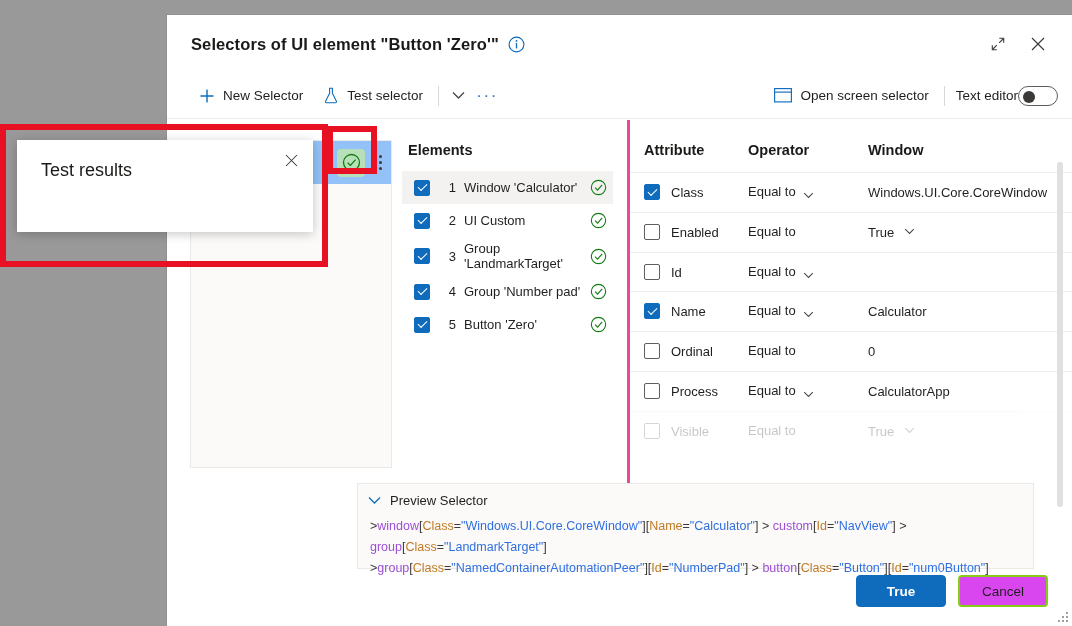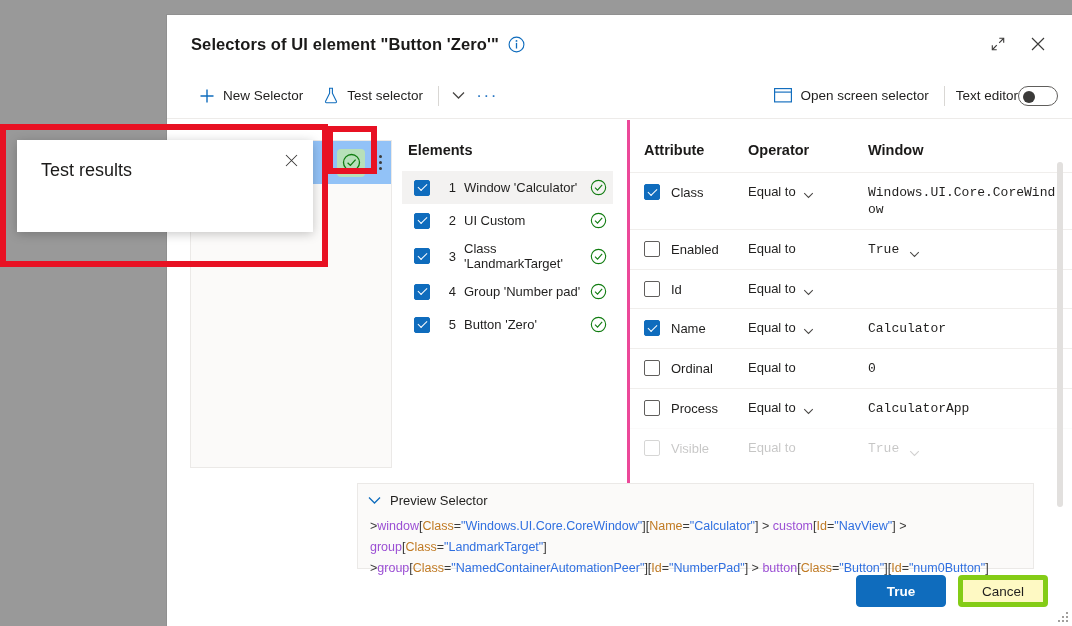--- a/index.html
+++ b/index.html
@@ -195,8 +195,8 @@
   }
   .attr-val {
     flex: 1; padding-right: 14px;
-    display: flex; align-items: flex-end; gap: 10px;
-    word-break: break-all; line-height: 17px; font-family: Liberation Mono, monospace;
+    display: flex; align-items: flex-start; gap: 10px;
+    word-break: break-all; line-height: 17px;
   }
   .attr-row.clipped { opacity: .25; }
   .vscroll {

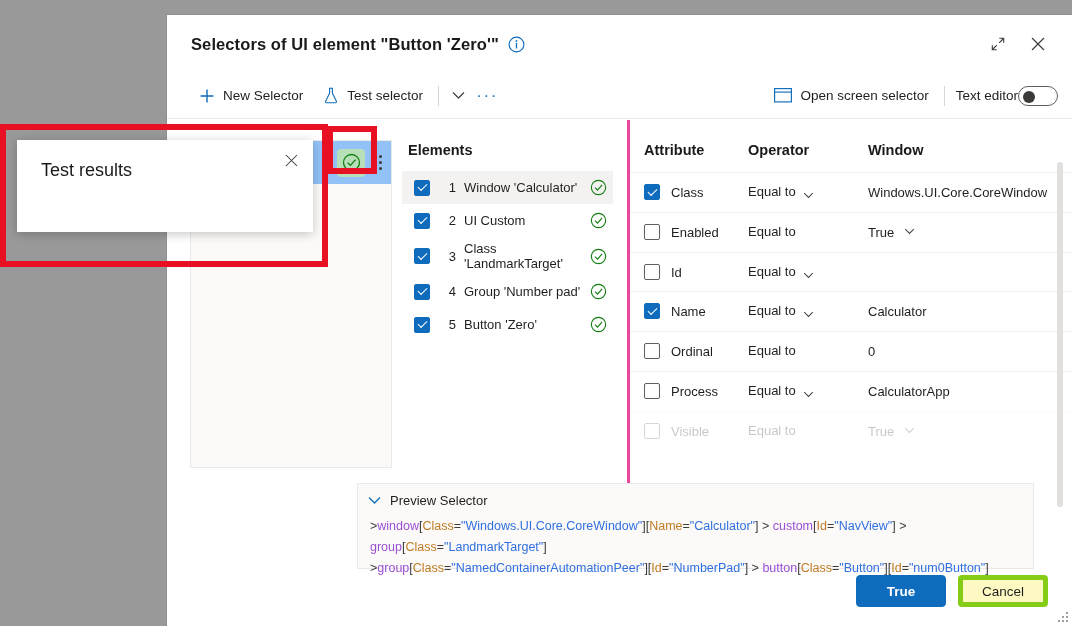--- a/index.html
+++ b/index.html
@@ -415,7 +415,7 @@
               <span class="cbx on"></span>
             </span>
             <span class="el-idx">3</span>
-            <span class="el-label">Class 'LandmarkTarget'</span>
+            <span class="el-label">Group 'LandmarkTarget'</span>
             <span class="el-status">
               <svg width="17" height="17" viewBox="0 0 19 19">
                 <circle cx="9.5" cy="9.5" r="8" fill="none" stroke="#107c10" stroke-width="1.25"></circle>

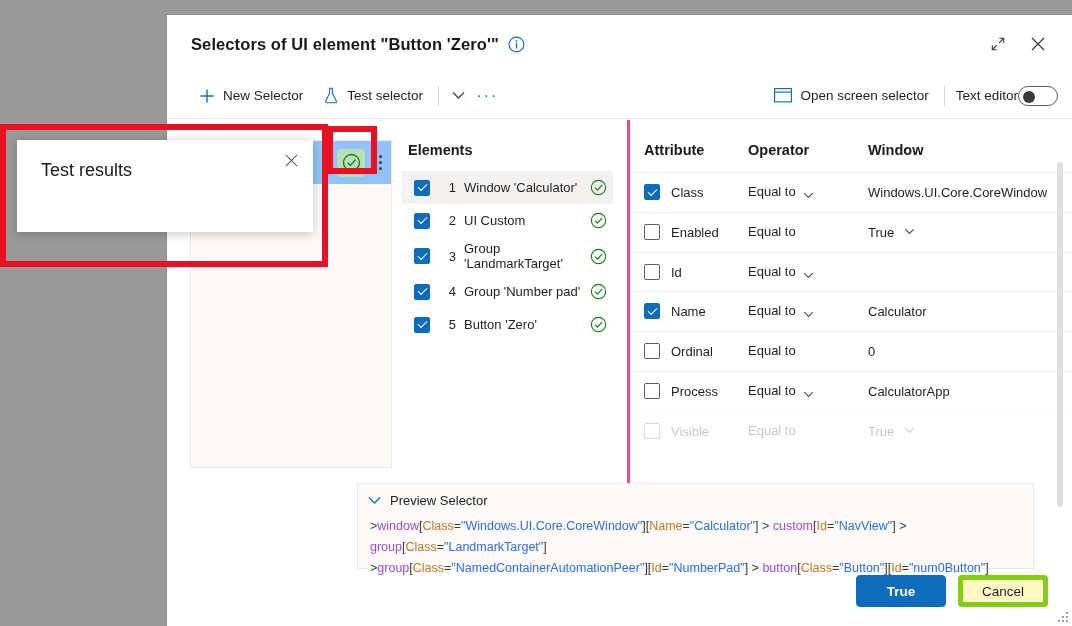--- a/index.html
+++ b/index.html
@@ -245,7 +245,7 @@
     font-weight: 600;
   }
   .btn-default {
-    background: #fef9c3; color: #201f1e; border: 5px solid #84cc16;
+    background: #d946ef; color: #201f1e; border: 2px solid #84cc16;
   }
   .grip {
     position: absolute; right: 3px; bottom: 3px;

